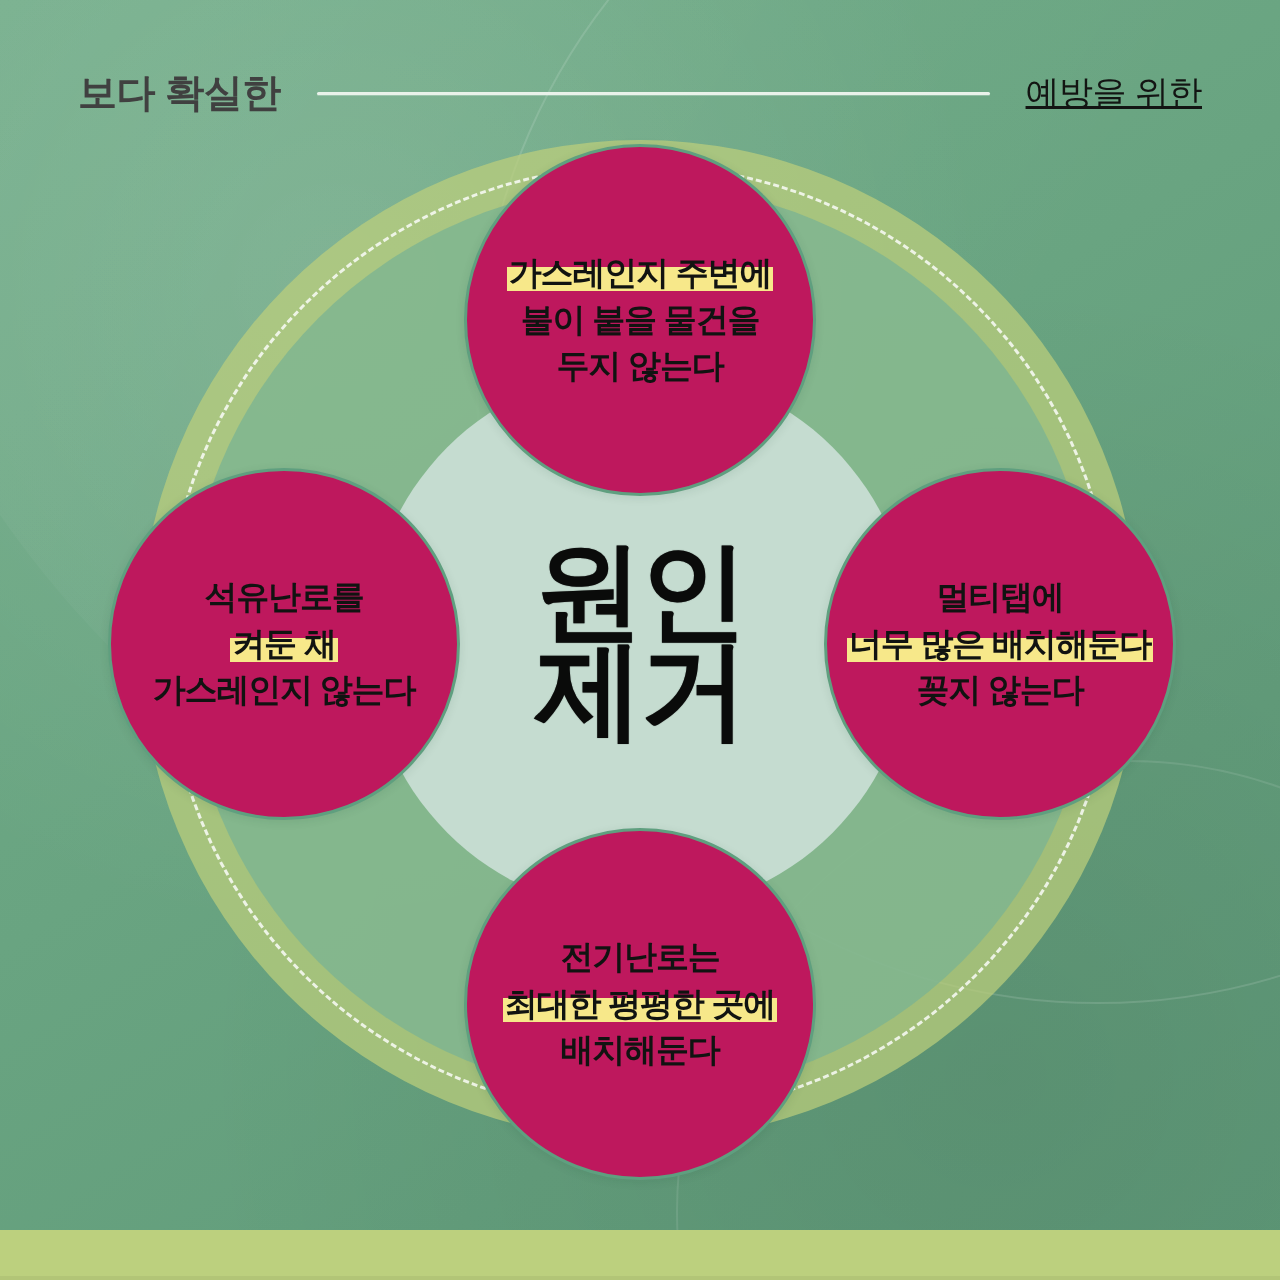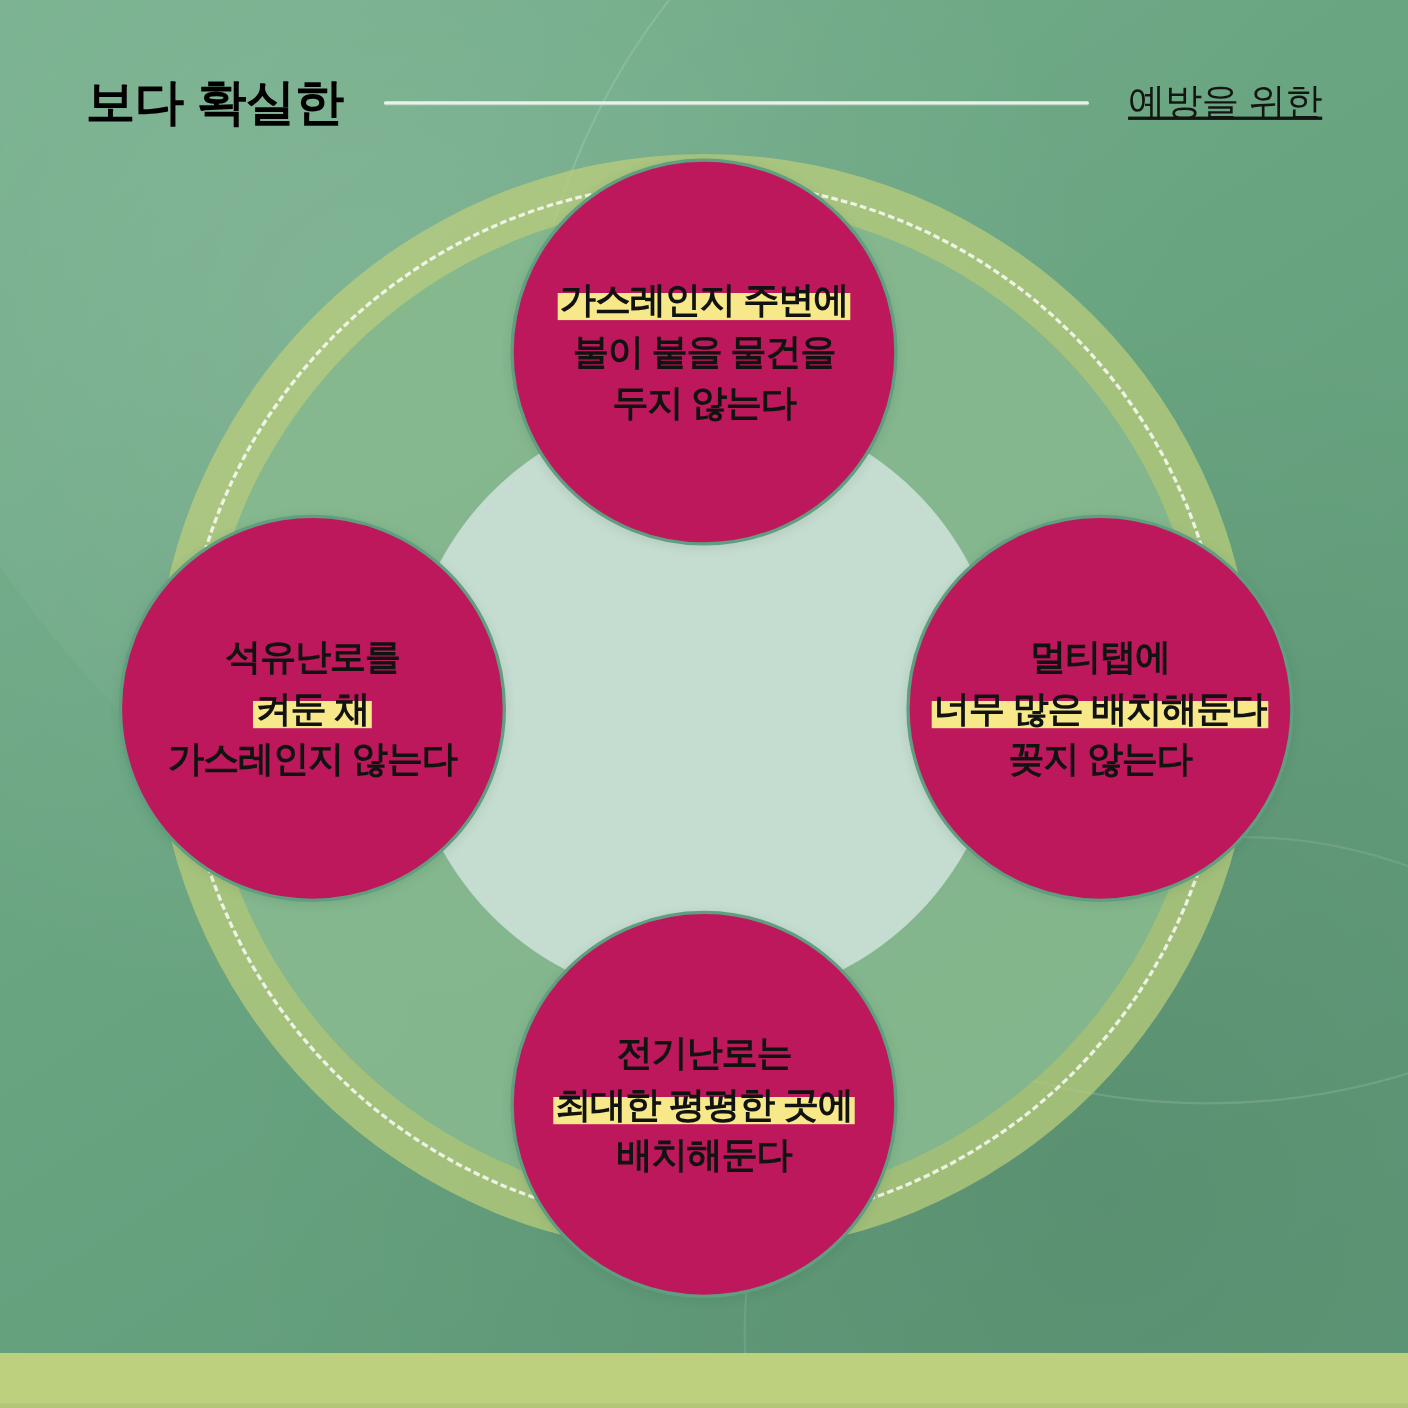--- a/index.html
+++ b/index.html
@@ -86,9 +86,9 @@
     box-sizing: border-box;
   }
   .header-left {
-    font-size: 45px;
+    font-size: 39px;
     font-weight: 700;
-    color: #000000;
+    color: #404040;
     letter-spacing: -0.5px;
     white-space: nowrap;
   }

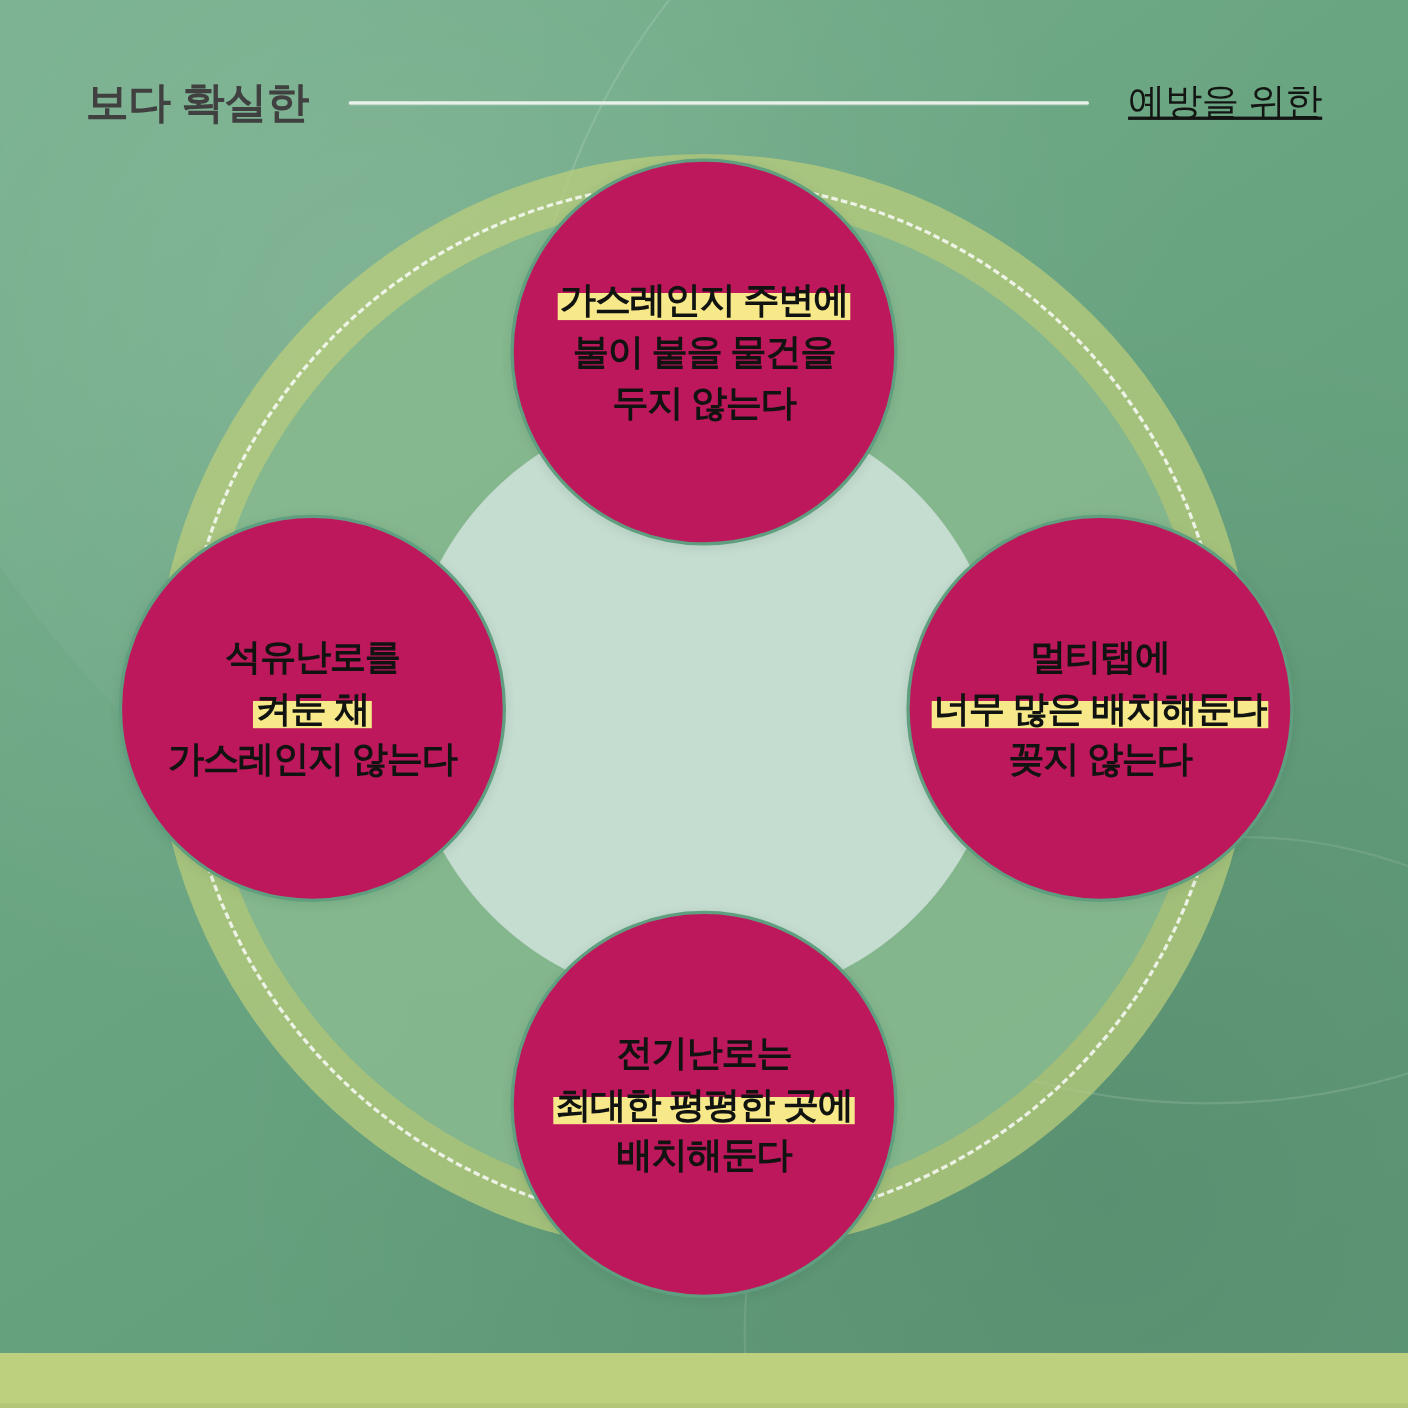--- a/index.html
+++ b/index.html
@@ -236,6 +236,10 @@
     <div class="ring ring-core"></div>
   </div>
 
+  <div class="center-title">
+    <span class="line">원인</span>
+    <span class="line">제거</span>
+  </div>
 
   <div class="petal petal-top">
     <div class="petal-text">

